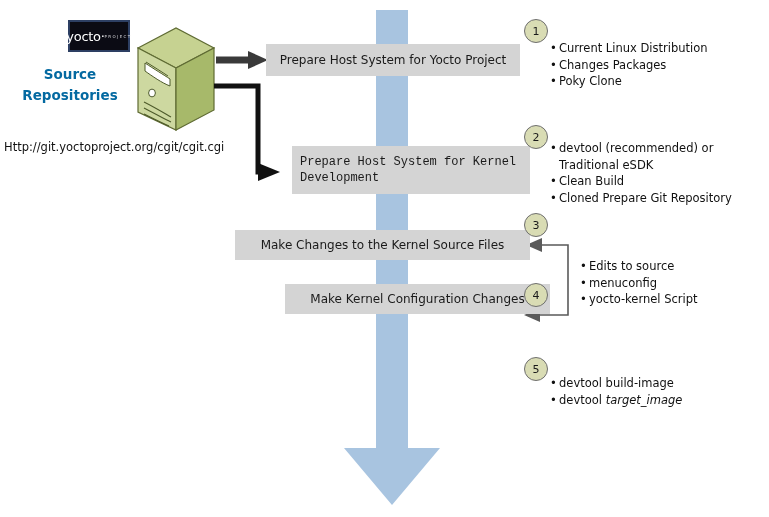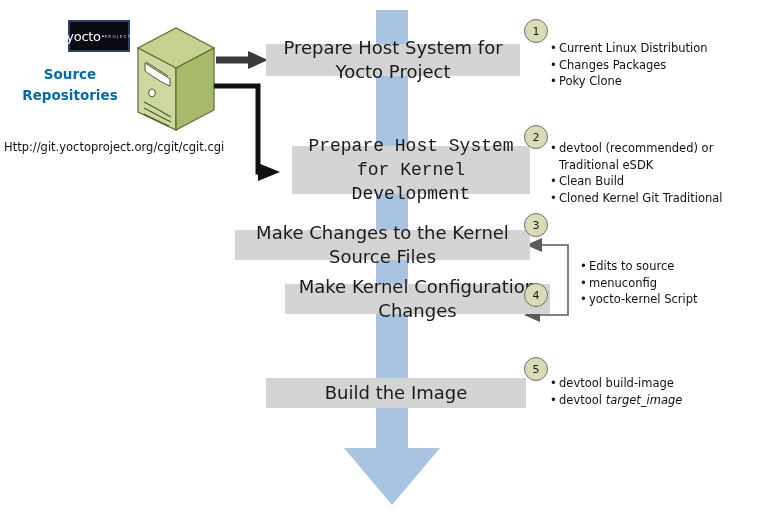--- a/index.html
+++ b/index.html
@@ -88,8 +88,7 @@
     display: flex;
     align-items: center;
     justify-content: center;
-    text-align: center;
-    font-size: 18px;
+    font-size: 12px;
     line-height: 1.35;
     box-sizing: border-box;
     padding: 0 8px;

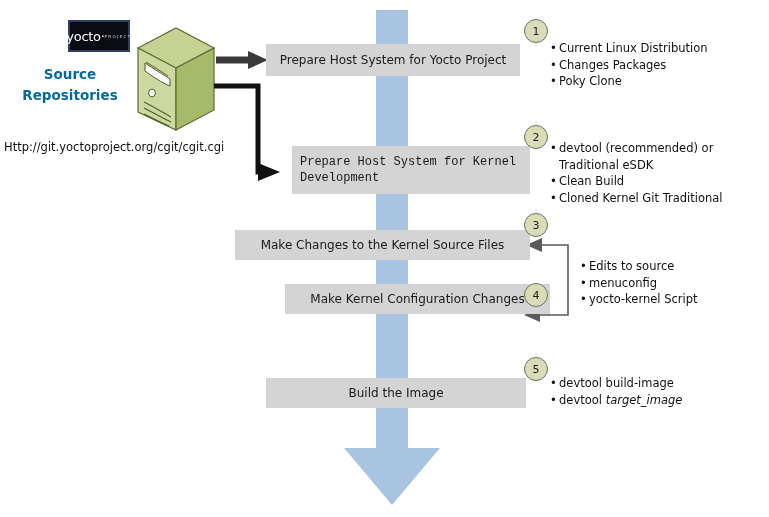--- a/index.html
+++ b/index.html
@@ -225,7 +225,7 @@
     </div>
     <div class="row">
       <span class="bullet-dot">•</span>
-      <span class="bullet-text">Cloned Kernel Git Traditional</span>
+      <span class="bullet-text">Cloned Prepare Git Repository</span>
     </div>
   </div>
 

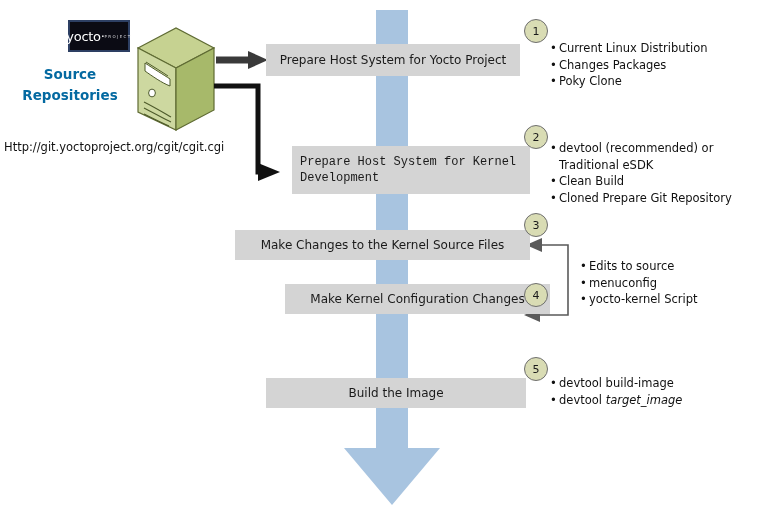--- a/index.html
+++ b/index.html
@@ -258,9 +258,6 @@
     </div>
   </div>
 
-  <div class="process-box abs" style="left:266px; top:378px; width:260px; height:30px;">
-    <span>Build the Image</span>
-  </div>
   <div class="step-circle abs" style="left:524px; top:357px;">
     <span>5</span>
   </div>

